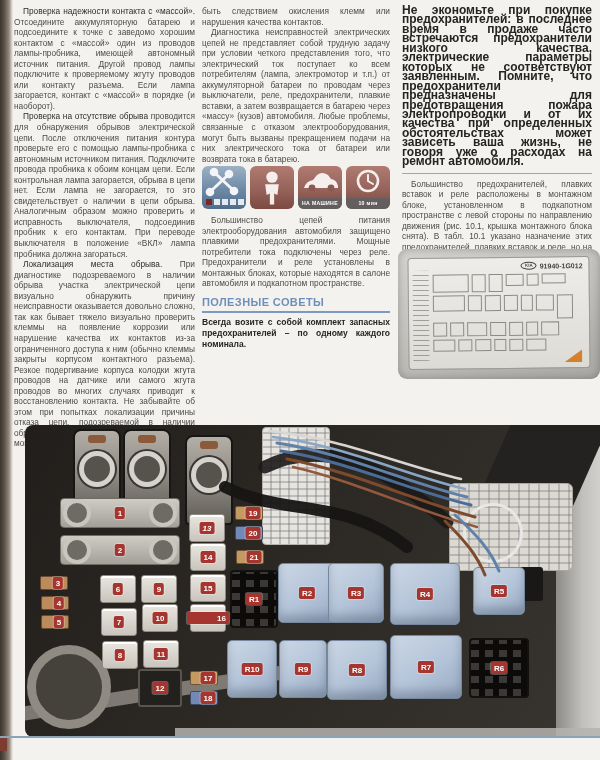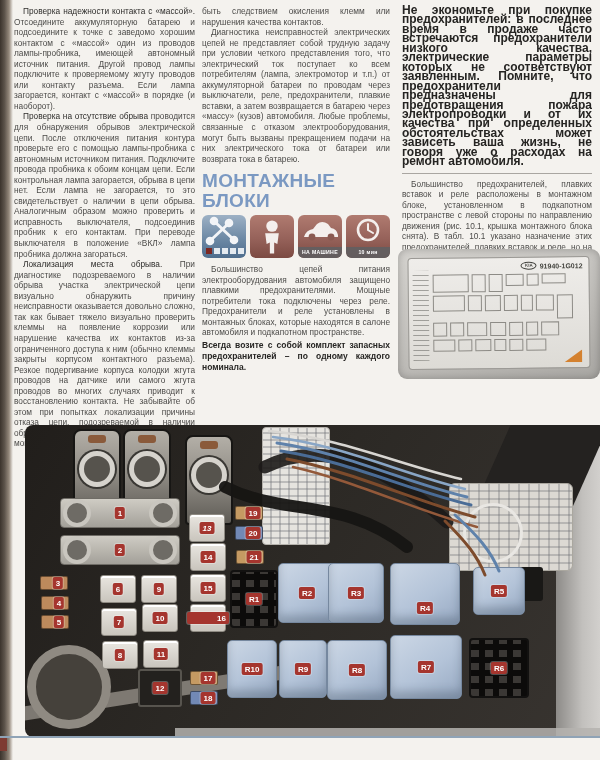--- a/index.html
+++ b/index.html
@@ -102,7 +102,6 @@
   <div class="col col-mid">
     <p class="para" style="text-indent:0">быть следствием окисления клемм или нарушения качества контактов.</p>
     <p class="para">Диагностика неисправностей электрических цепей не представляет собой трудную задачу при условии четкого представления того, что электрический ток поступает ко всем потребителям (лампа, электромотор и т.п.) от аккумуляторной батареи по проводам через выключатели, реле, предохранители, плавкие вставки, а затем возвращается в батарею через «массу» (кузов) автомобиля. Любые проблемы, связанные с отказом электрооборудования, могут быть вызваны прекращением подачи на них электрического тока от батареи или возврата тока в батарею.</p>
-    <h1 class="section-title">МОНТАЖНЫЕ БЛОКИ</h1>
 
     <div class="icons-row">
       <div class="icon-tile tile-blue">

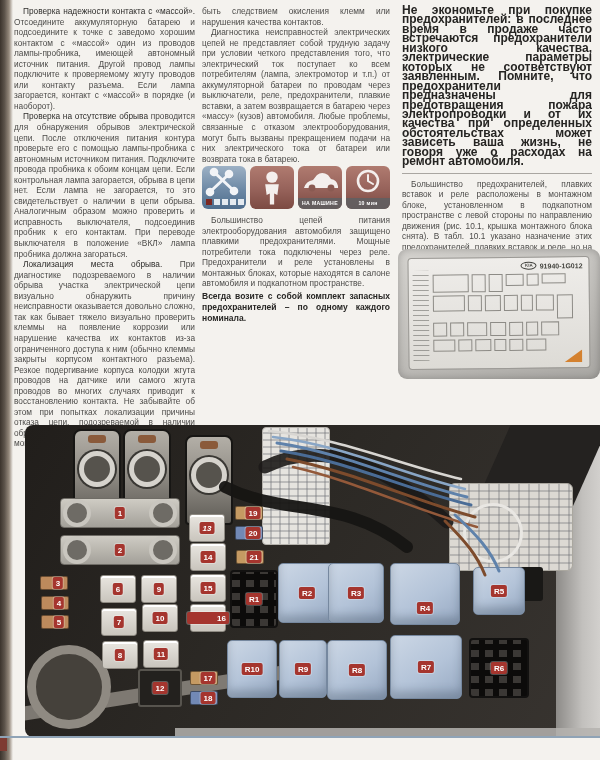--- a/index.html
+++ b/index.html
@@ -147,6 +147,7 @@
     </div>
 
     <p class="para">Большинство цепей питания электрооборудования автомобиля защищено плавкими предохранителями. Мощные потребители тока подключены через реле. Предохранители и реле установлены в монтажных блоках, которые находятся в салоне автомобиля и подкапотном пространстве.</p>
+    <h3 class="tips-title">ПОЛЕЗНЫЕ СОВЕТЫ</h3>
     <p class="tips-text">Всегда возите с собой комплект запасных предохранителей – по одному каждого номинала.</p>
   </div>
 

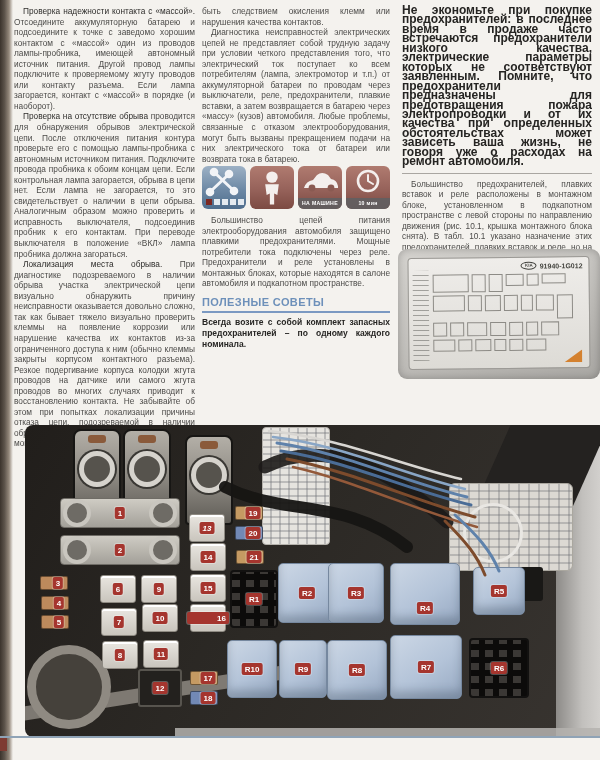--- a/index.html
+++ b/index.html
@@ -291,7 +291,7 @@
       <div class="blk blk-relay" style="left: 331px; top: 168px; width: 54px; height: 58px;"></div>
       <span class="badge" style="left: 331px; top: 168px;">R3</span>
       <div class="blk blk-relay" style="left: 400px; top: 169px; width: 68px; height: 60px;"></div>
-      <span class="badge" style="left: 400px; top: 183px;">R4</span>
+      <span class="badge" style="left: 400px; top: 169px;">R4</span>
       <div class="blk blk-relay" style="left: 474px; top: 166px; width: 50px; height: 46px;"></div>
       <span class="badge" style="left: 474px; top: 166px;">R5</span>
       <div class="blk blk-socket" style="left: 474px; top: 243px; width: 56px; height: 56px;"></div>

